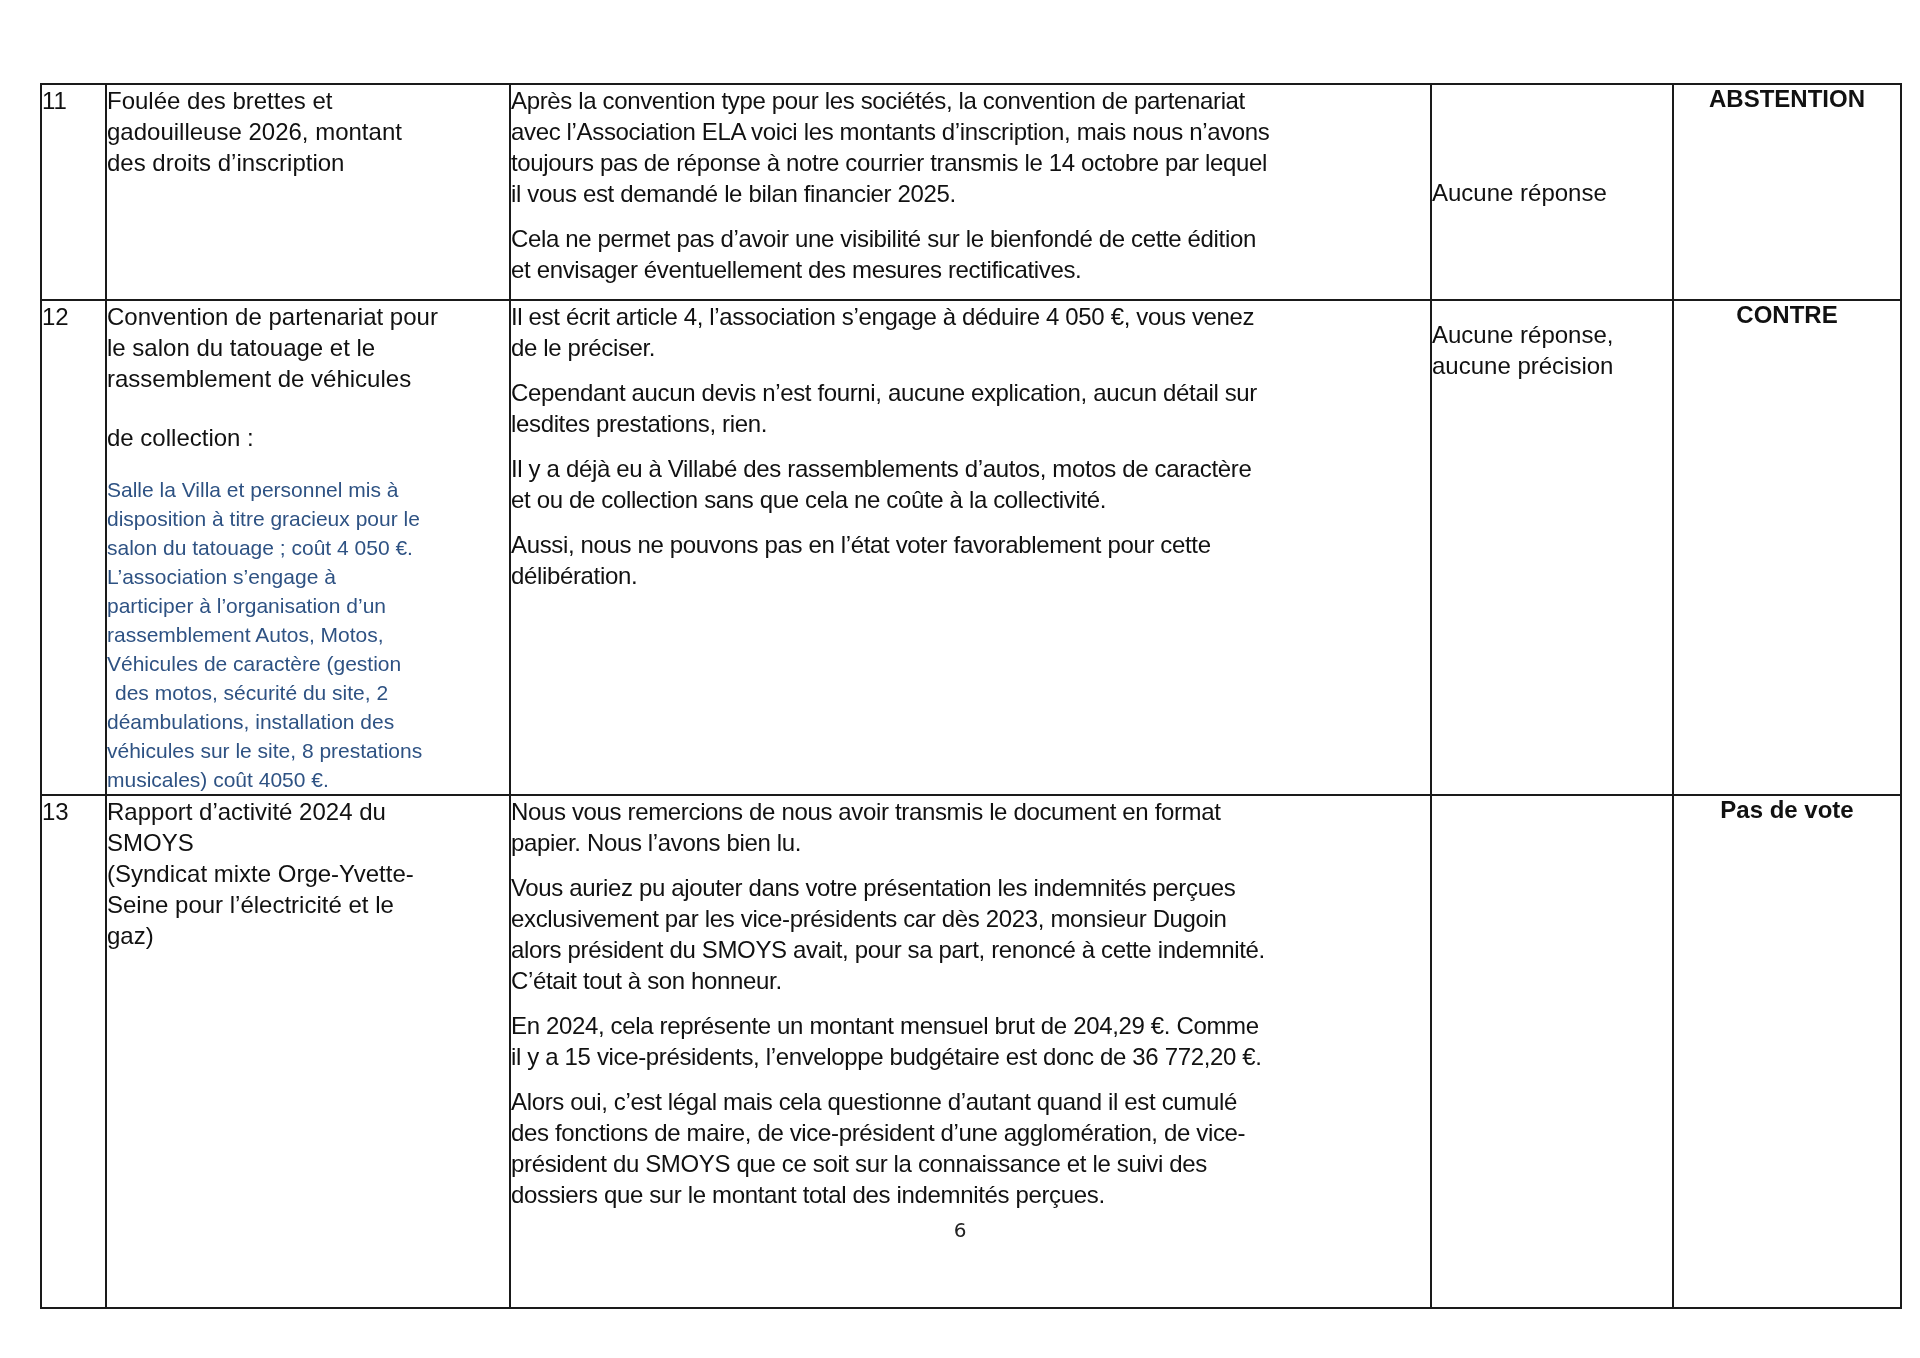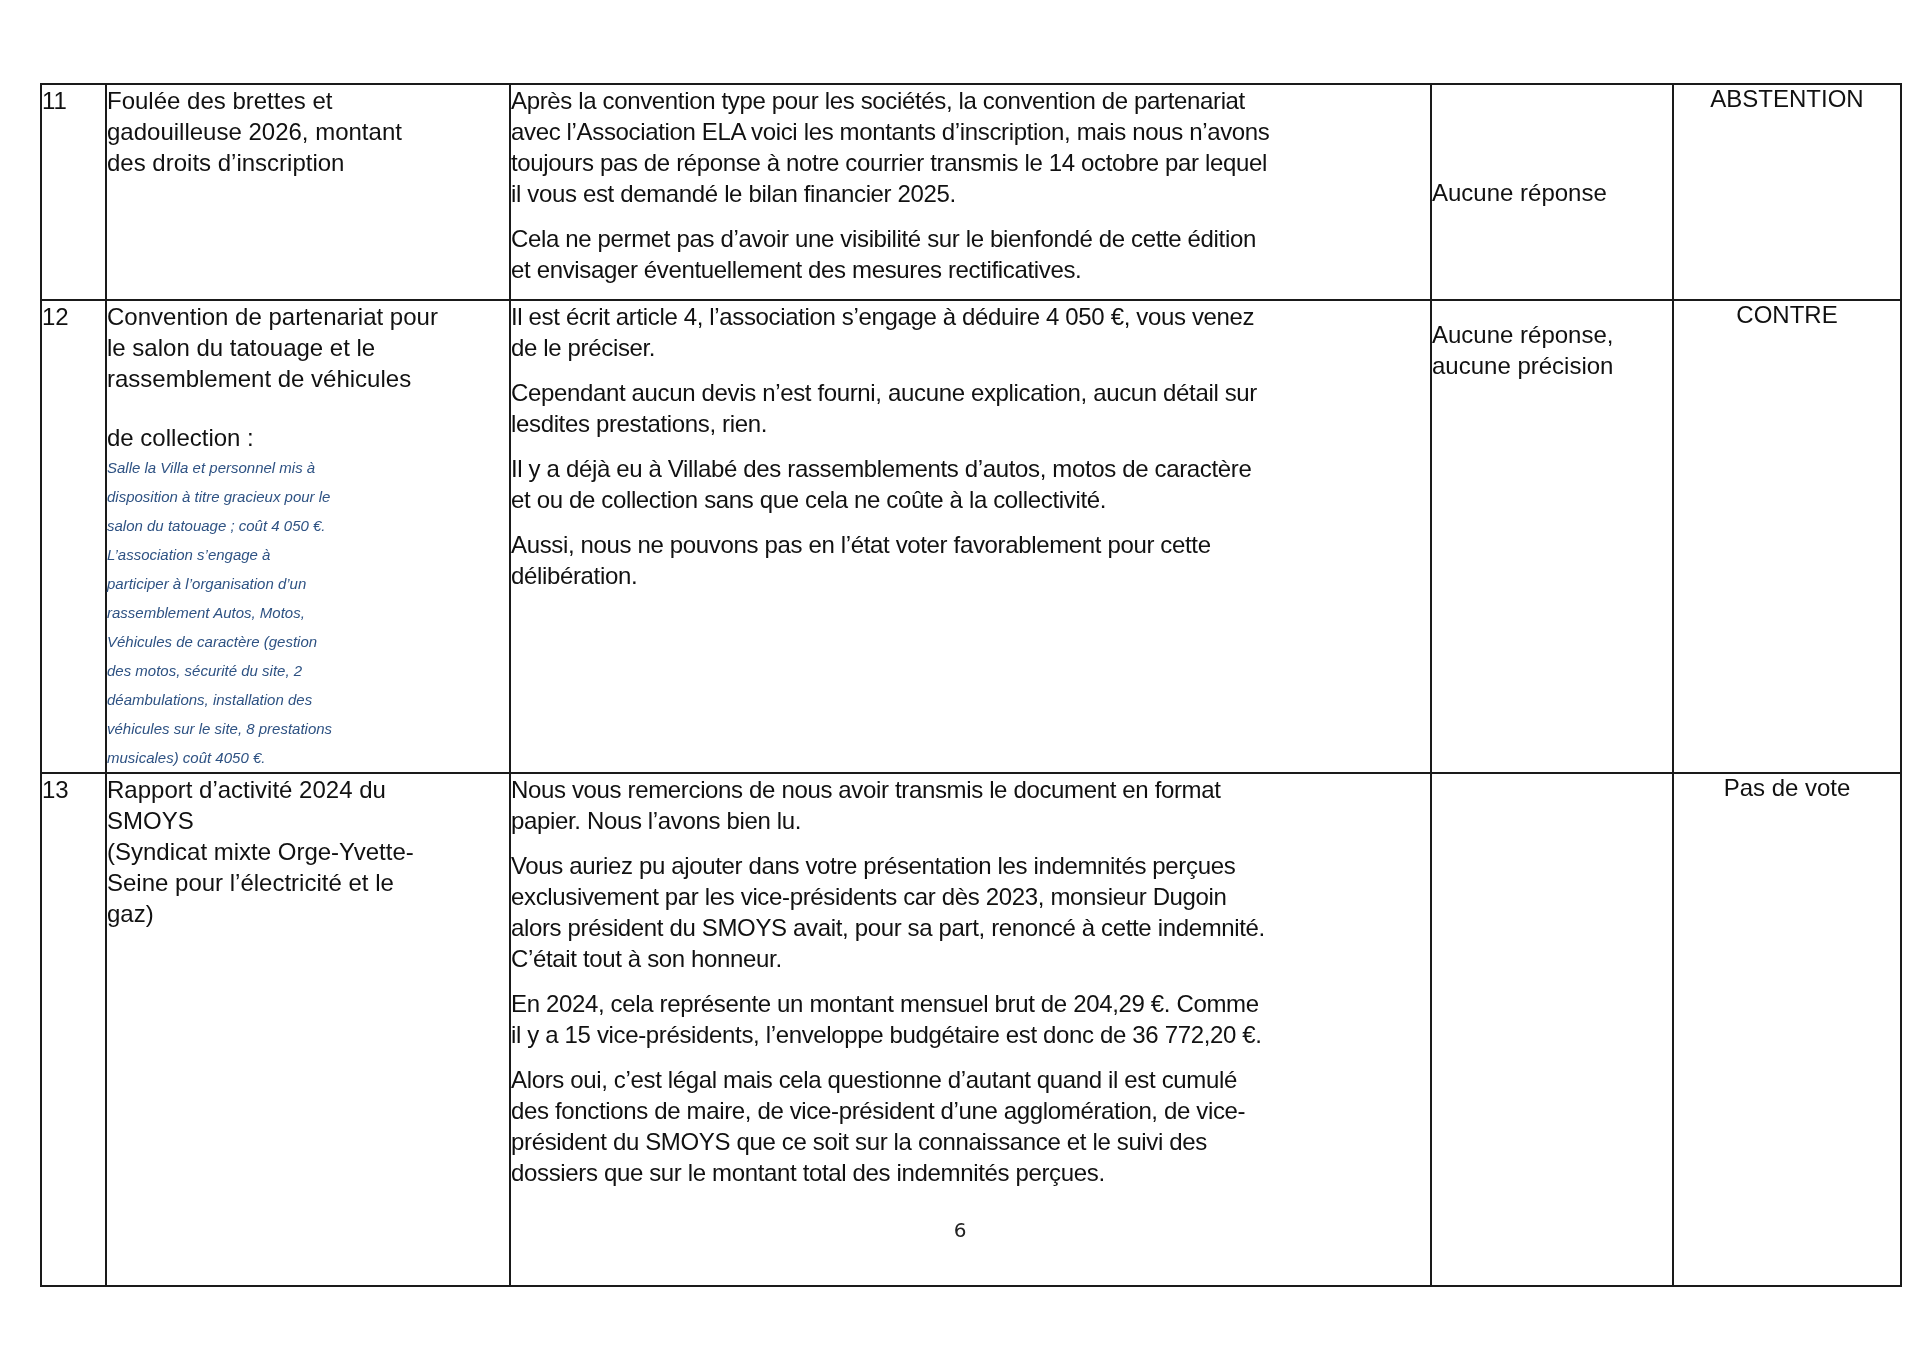--- a/index.html
+++ b/index.html
@@ -20,7 +20,7 @@
   .com .line { display:block; white-space:nowrap; }
   .resp { font-size:24px; line-height:31px; padding:0 8px 0 12px;border-radius:18px; }
   .resp.mid { vertical-align:middle; }
-  .vote { font-size:24px; font-weight:normal; text-align:center; vertical-align:middle; }
+  .vote { font-size:24px; font-weight:bold; text-align:center; vertical-align:middle; }
   .pageno { position:absolute; left:0; width:1920px; top:1218px; text-align:center;
             font-family:"DejaVu Sans", sans-serif; font-size:20px; color:#222222; }
 </style>

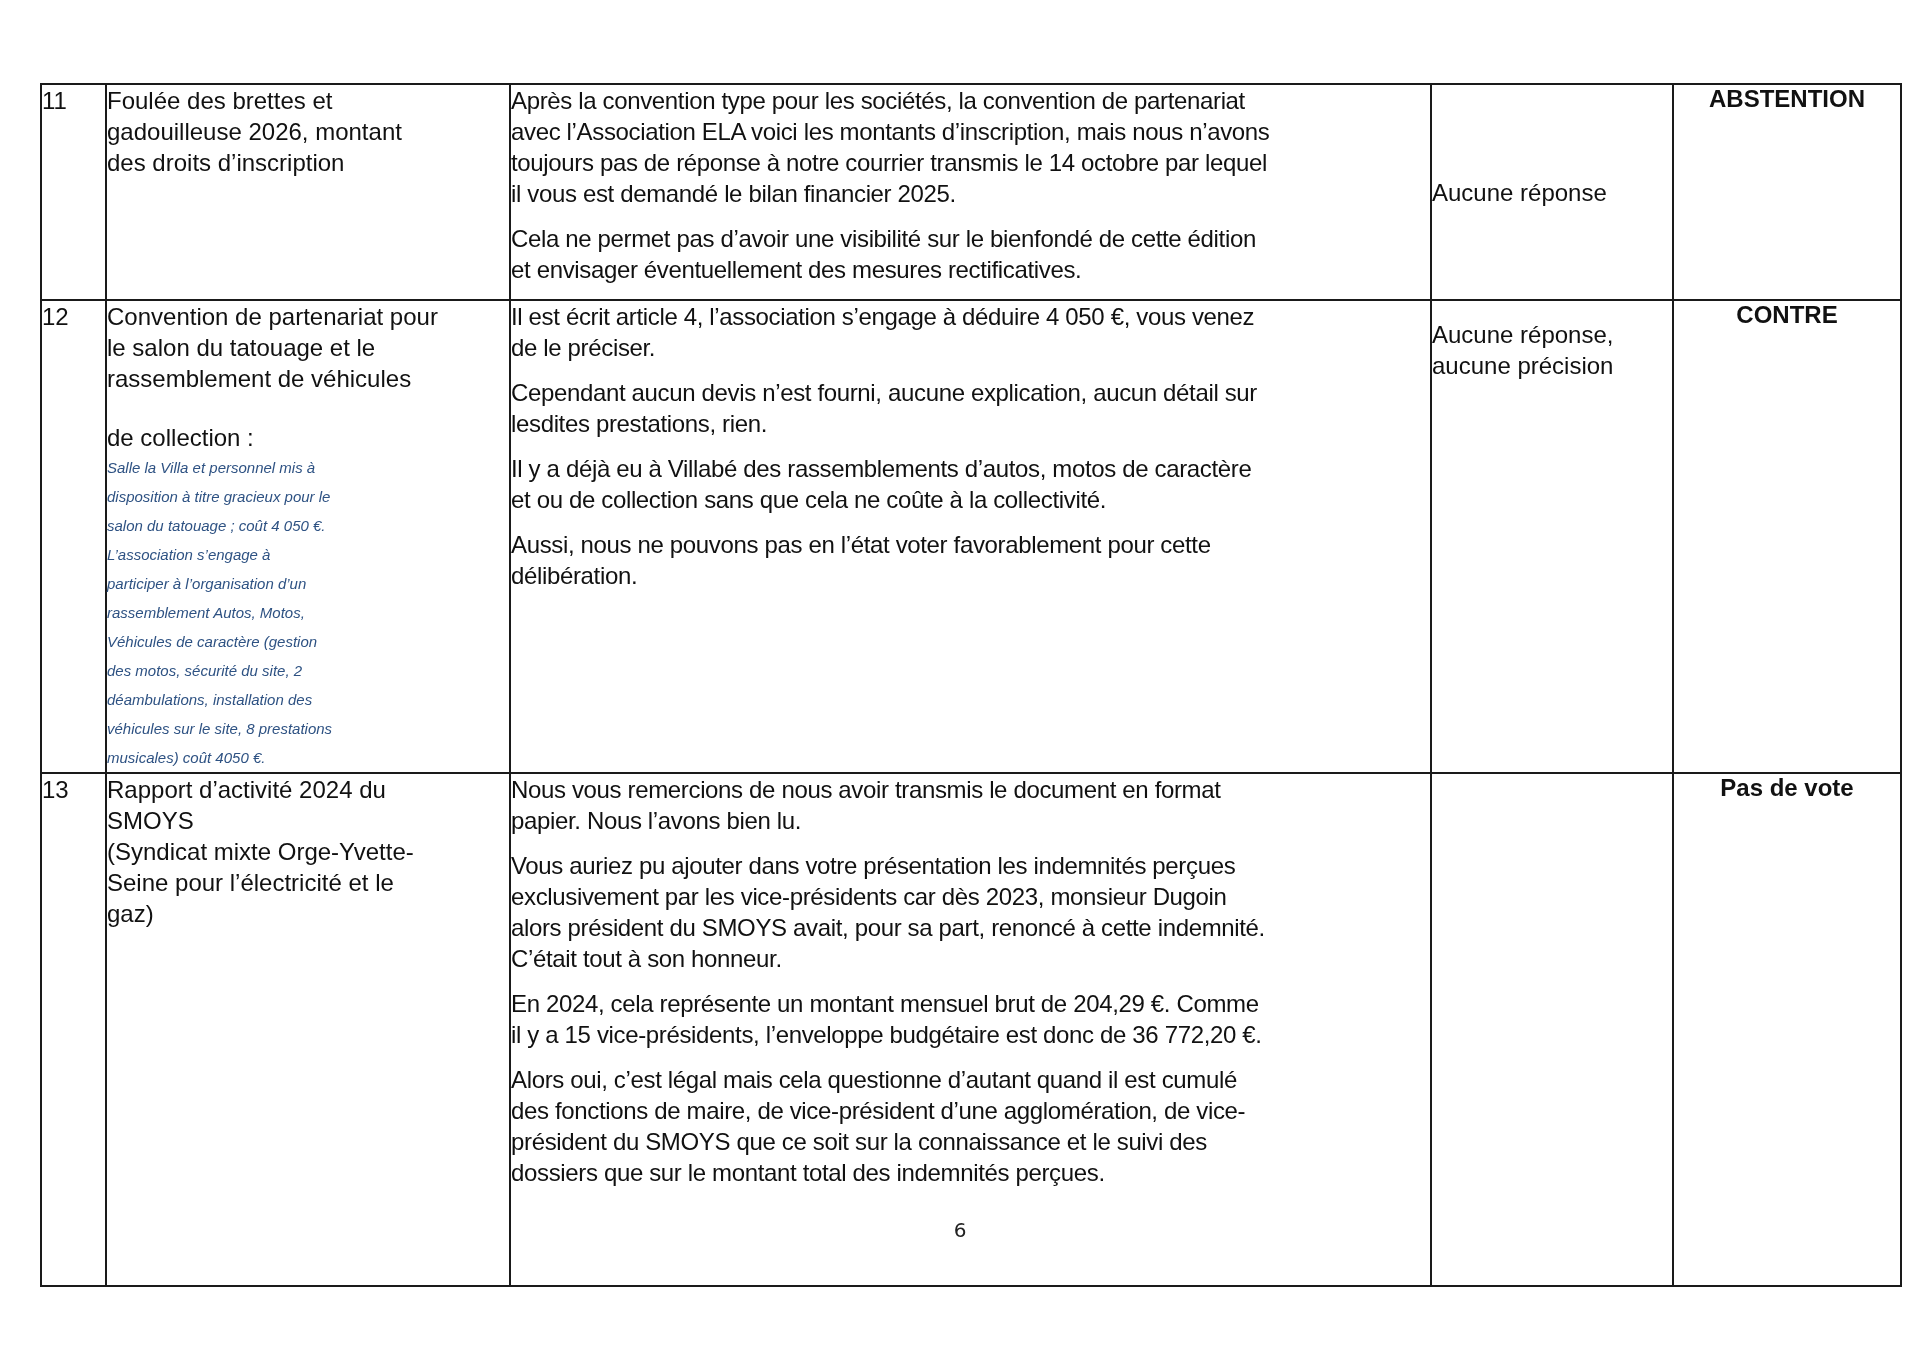--- a/index.html
+++ b/index.html
@@ -13,7 +13,7 @@
   tr.r11 { height:216px; } tr.r12 { height:444px; } tr.r13 { height:513px; }
   .num { font-size:24px; line-height:31px; padding:2px 0 0 11px; }
   .subj { font-size:24px; line-height:31px; padding:2px 8px 0 11px; }
-  .subj .note { display:block; color:#2e5283; font-style:italic; font-size:15px; line-height:29px; }
+  .subj .note { display:block; color:#2e5283; font-size:21px; line-height:29px;margin-top:22px; }
   .com { padding:2px 8px 0 11px; }
   .com p { margin:0 0 14px 0; font-size:24px; line-height:31px; white-space:pre-line;
            font-family:"Liberation Sans Narrow","Liberation Sans", sans-serif; letter-spacing:-0.35px; }

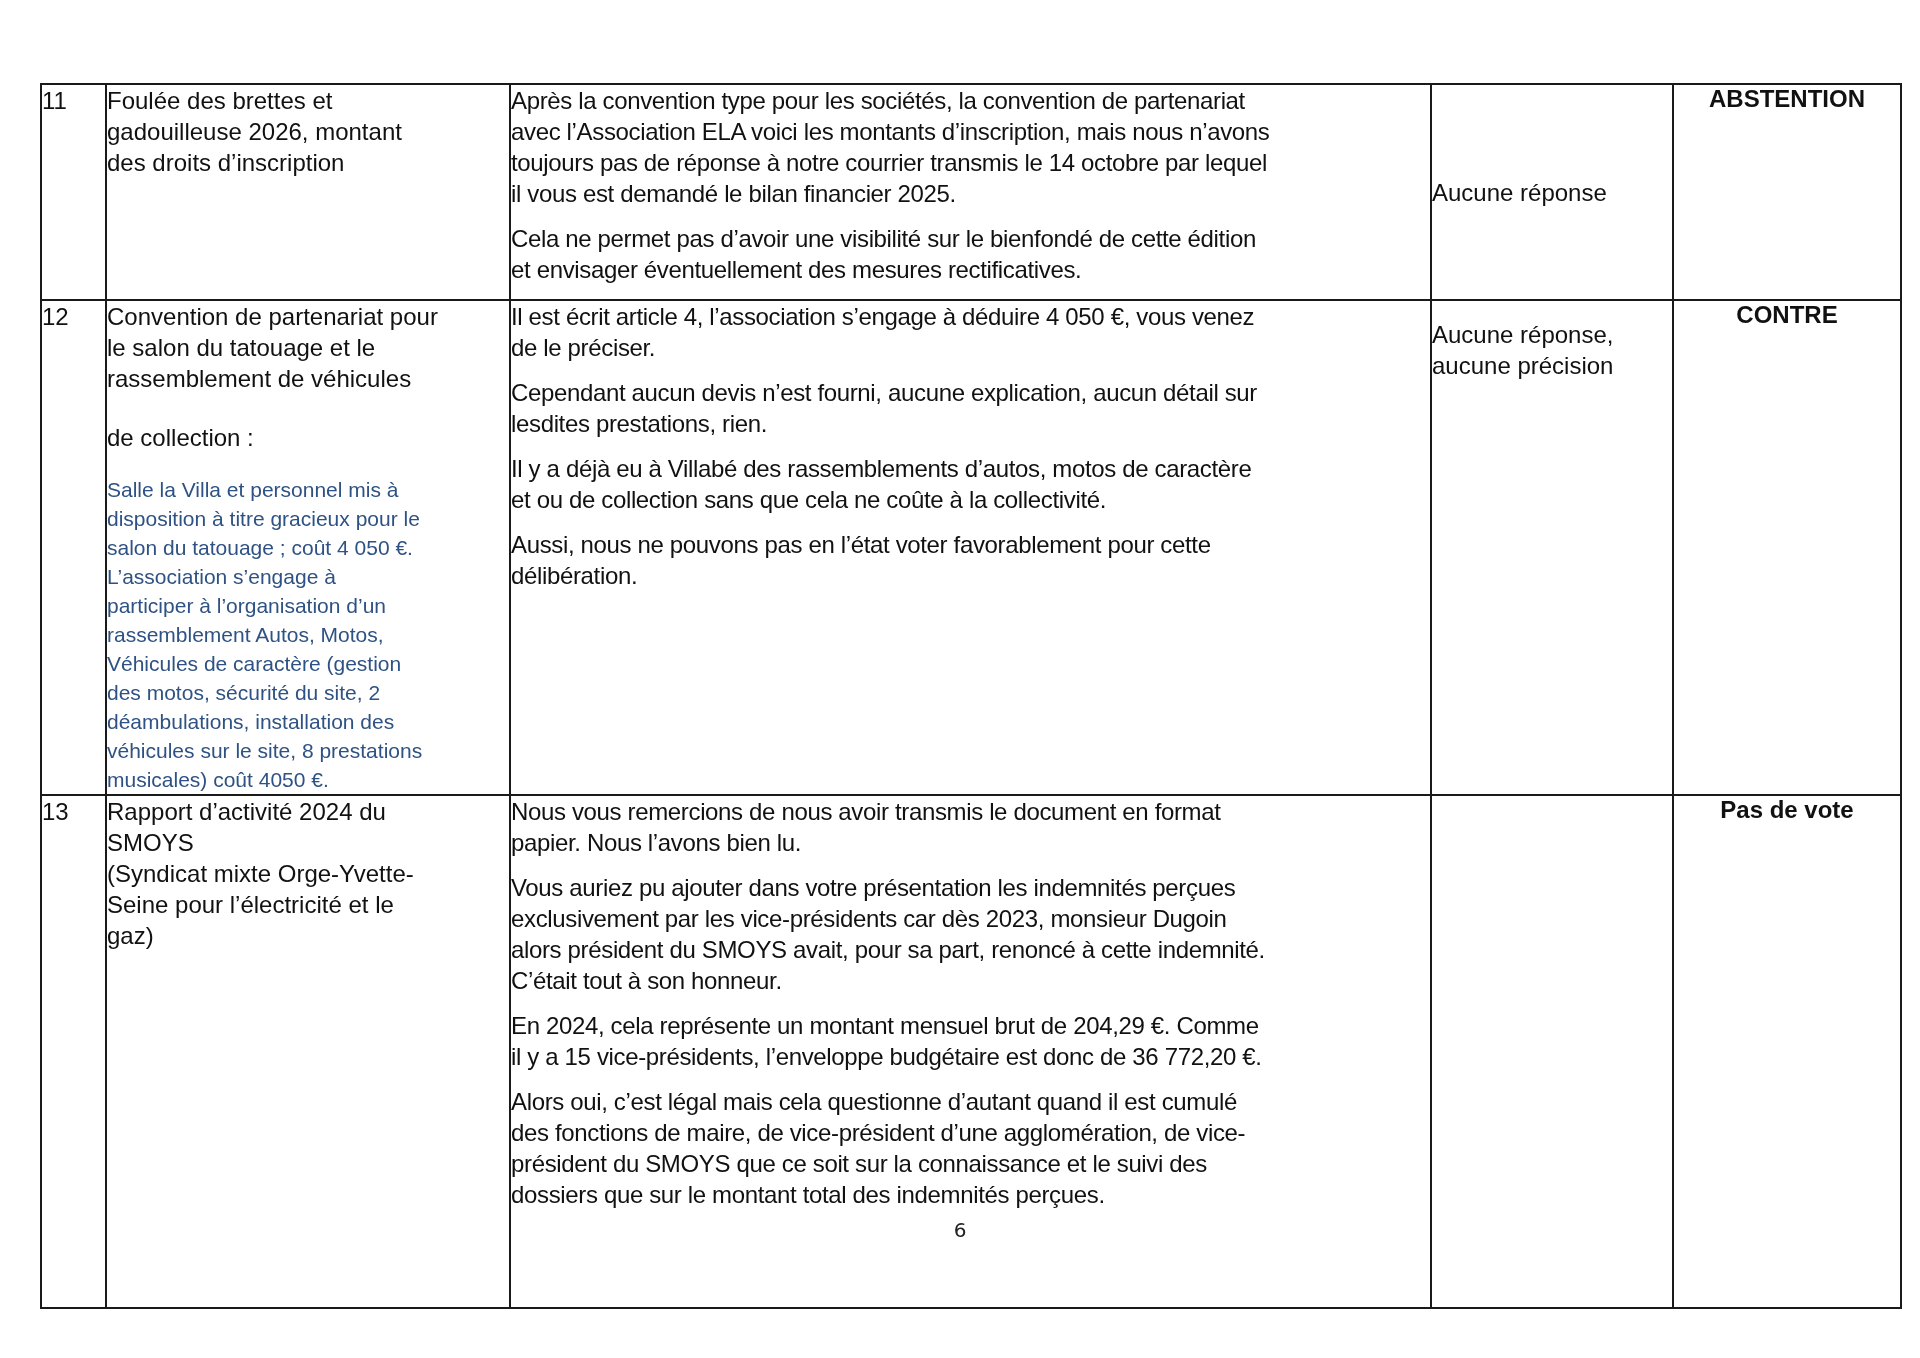--- a/index.html
+++ b/index.html
@@ -58,7 +58,7 @@
             <span style="display: block;">participer à l’organisation d’un</span>
             <span style="display: block;">rassemblement Autos, Motos,</span>
             <span style="display: block;">Véhicules de caractère (gestion</span>
-            <span style="display: block;">des motos, sécurité du site, 2</span>
+            <span style="display: block; padding-left: 8px;">des motos, sécurité du site, 2</span>
             <span style="display: block;">déambulations, installation des</span>
             <span style="display: block;">véhicules sur le site, 8 prestations</span>
             <span style="display: block;">musicales) coût 4050 €.</span>

